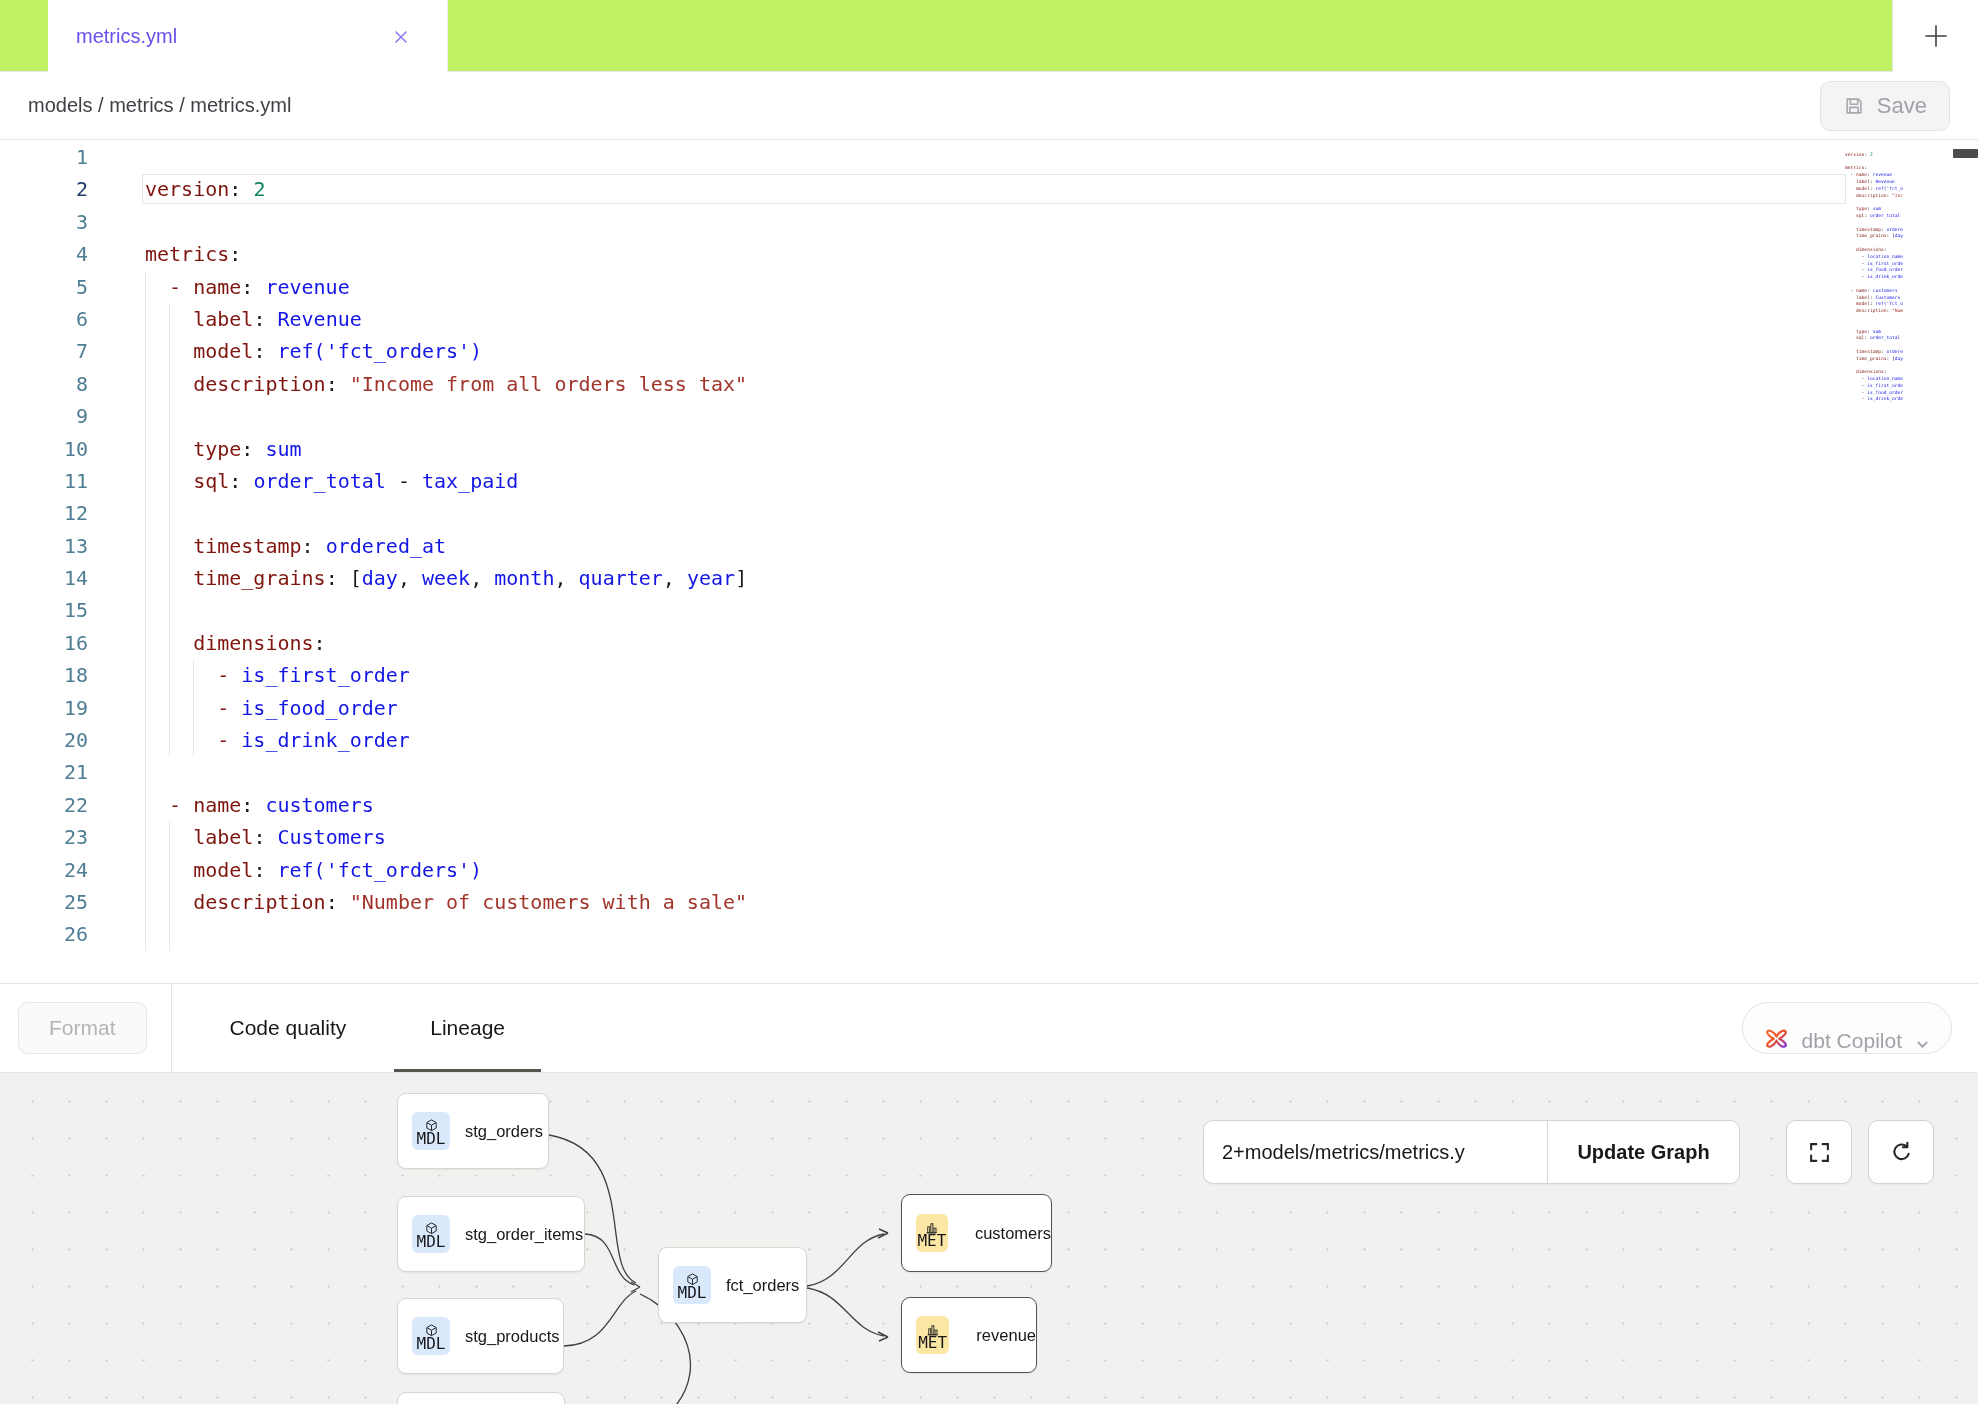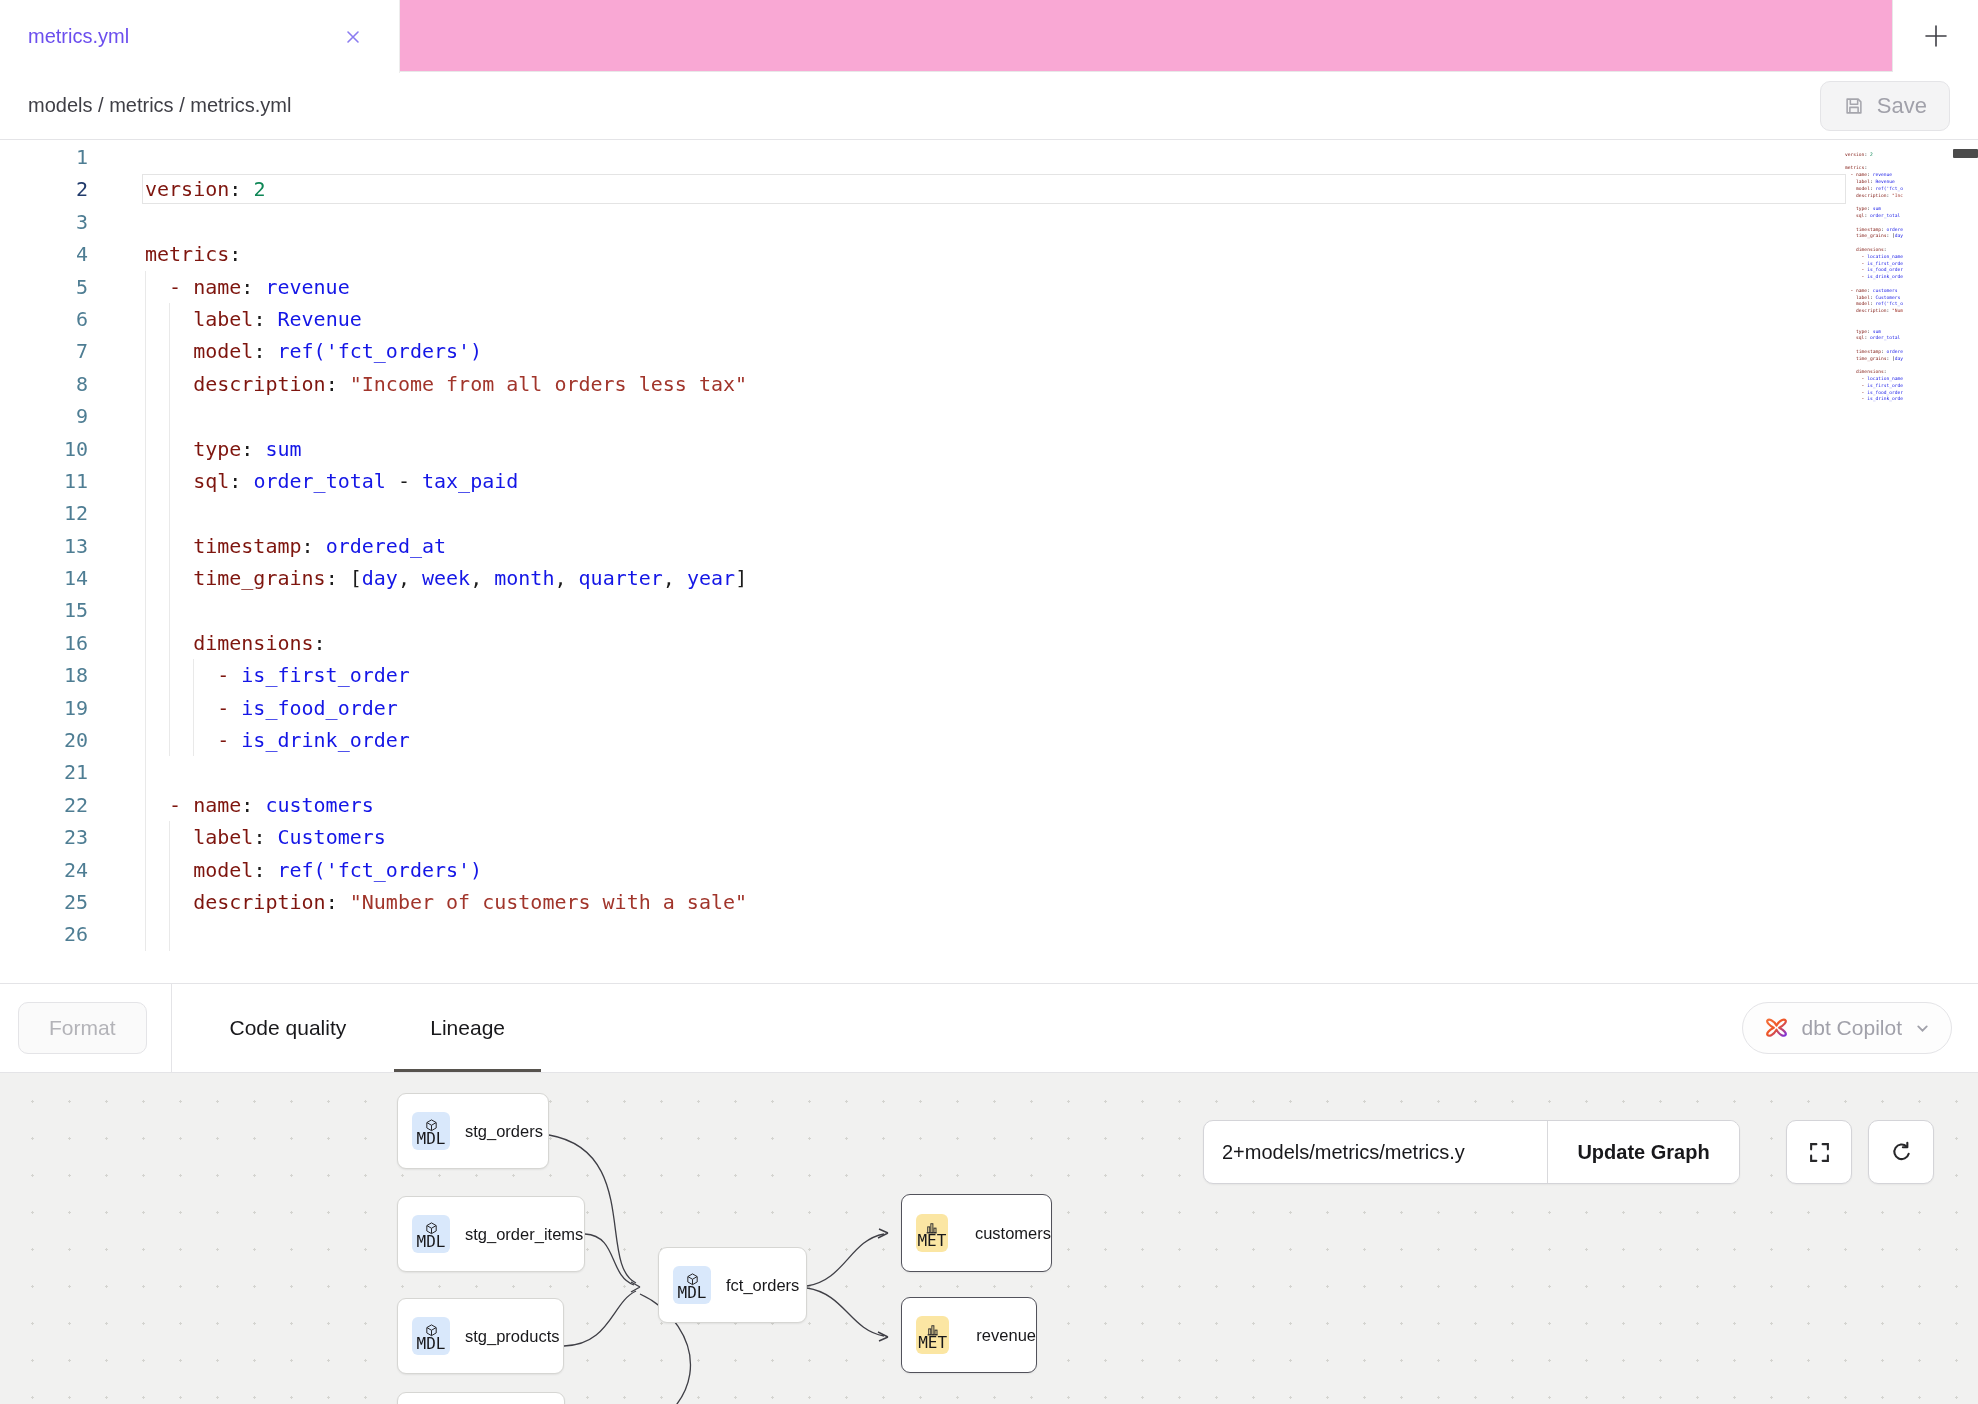--- a/index.html
+++ b/index.html
@@ -12,7 +12,7 @@
   }
   
   .tabbar { position:absolute; left:0; top:0; width:1978px; height:72px;
-    background:#f9a8d4; border-bottom:1px solid #e8e8e8; display:flex; }
+    background:#bef264; border-bottom:1px solid #e8e8e8; display:flex;padding-left:48px; }
   .tab-active { position:relative; z-index:2; width:400px; height:73px;
     background:#fff; border-right:1px solid #ececec;
     display:flex; align-items:center; justify-content:space-between;

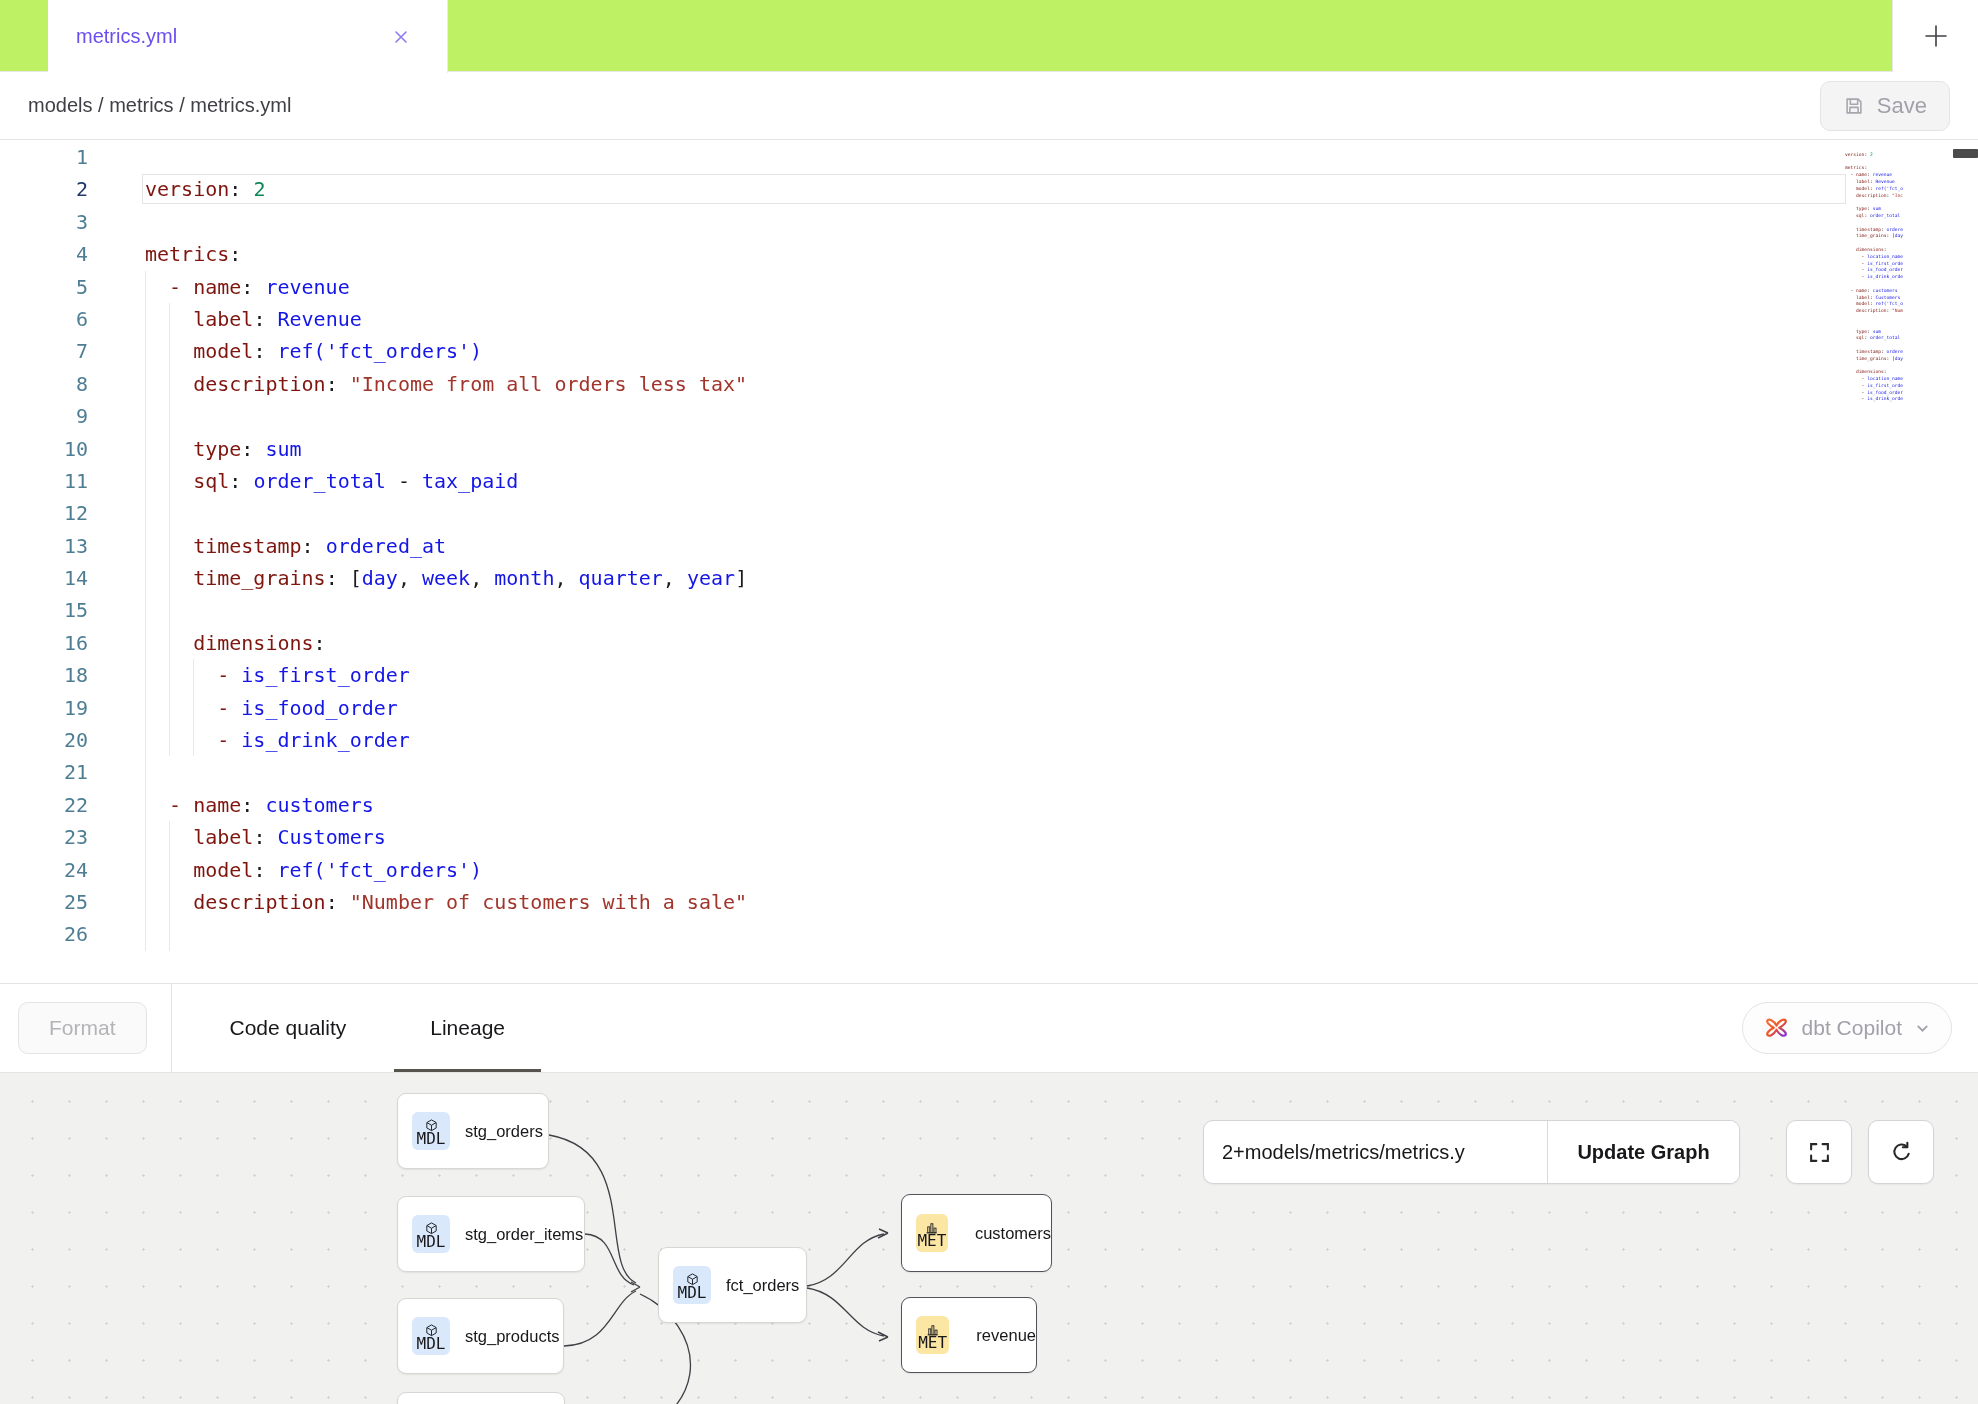--- a/index.html
+++ b/index.html
@@ -59,7 +59,7 @@
   .ptab.active::after { content:""; position:absolute; left:6px; right:6px; bottom:0;
     height:3px; background:#57534e; }
   .copilot-btn { margin-left:auto; margin-right:26px; height:52px; padding:0 20px;
-    display:flex; align-items:center; gap:12px; background:#fdfdfd;
+    display:flex; align-items:flex-end; gap:12px; background:#fdfdfd;
     border:1px solid #e4e4e7; border-radius:26px; }
   .copilot-label { font-size:21px; color:#a1a1aa; }
   

